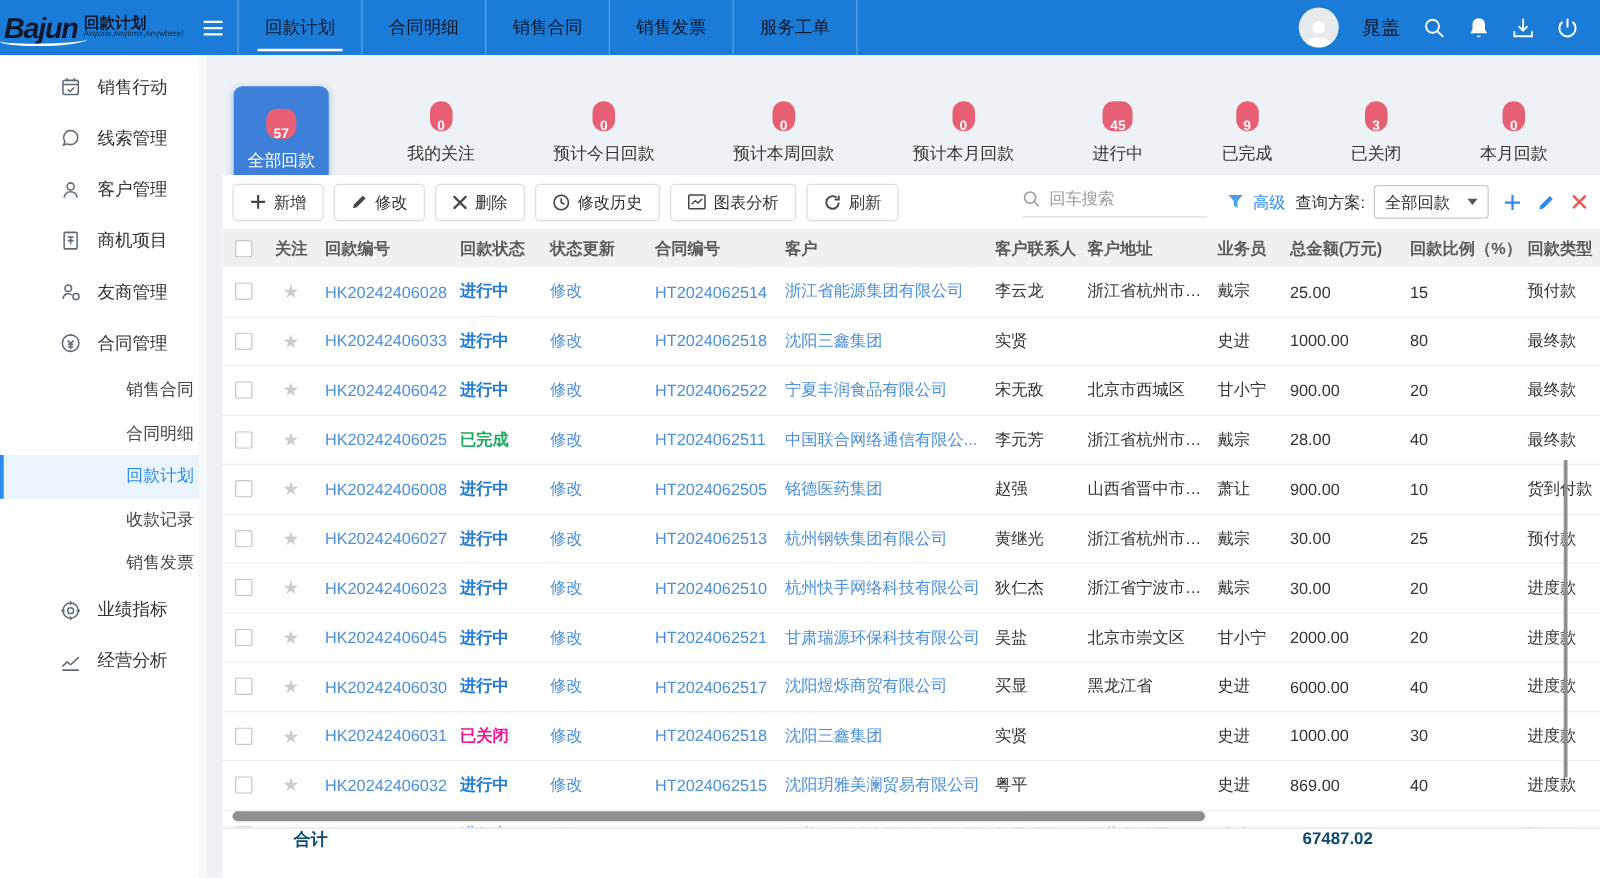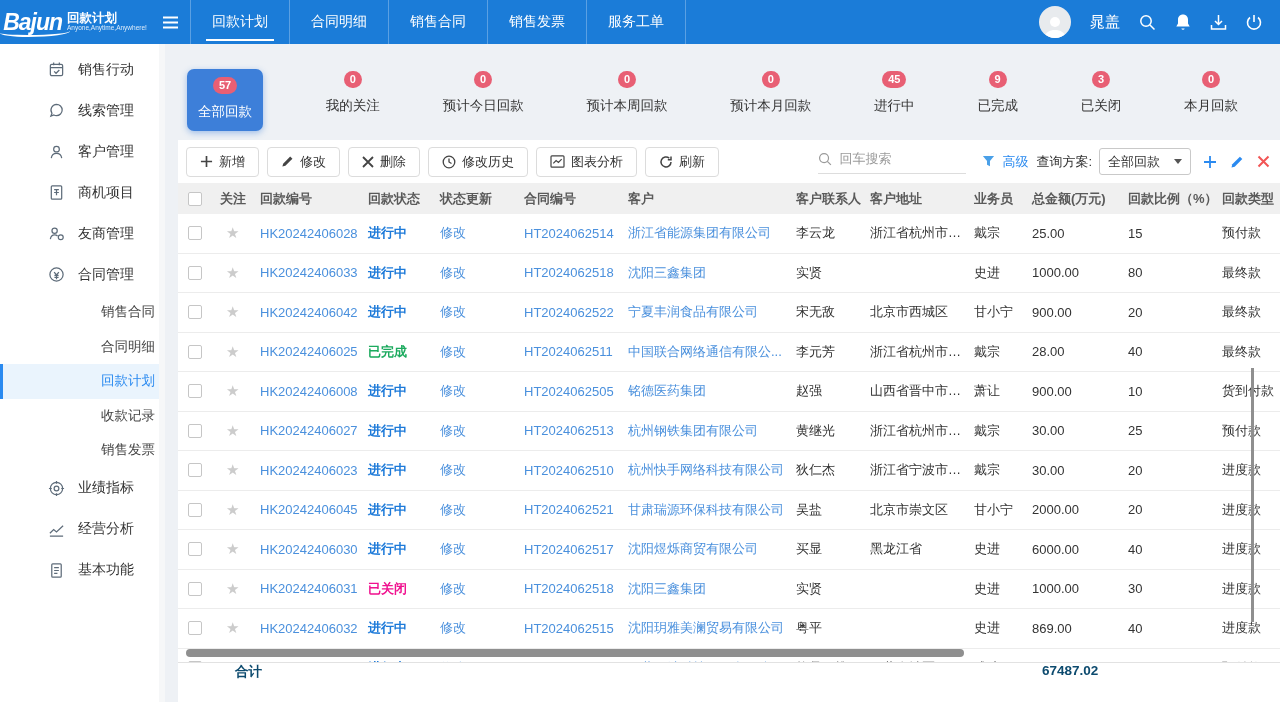--- a/index.html
+++ b/index.html
@@ -8,7 +8,7 @@
   svg { display:block; }
 
   
-  .navbar { position:absolute; top:0; left:0; width:1280px; height:44px; background:#1b7cd8; display:flex; align-items:center; color:#ffffff; z-index:30; }
+  .navbar { position:absolute; top:0; left:0; width:1280px; height:44px; background:#1b7cd8; display:flex; align-items:center; color:#0f172a; z-index:30; }
   .logo { width:150px; display:flex; align-items:center; justify-content:center; gap:5px; cursor:pointer; }
   .logo-en { font-style:italic; font-weight:bold; font-size:23px; letter-spacing:-1px; position:relative; }
   .logo-en::after { content:''; position:absolute; left:-3px; right:-8px; bottom:-1px; height:8px; border-bottom:2px solid #fff; border-radius:0 0 60% 40%; }

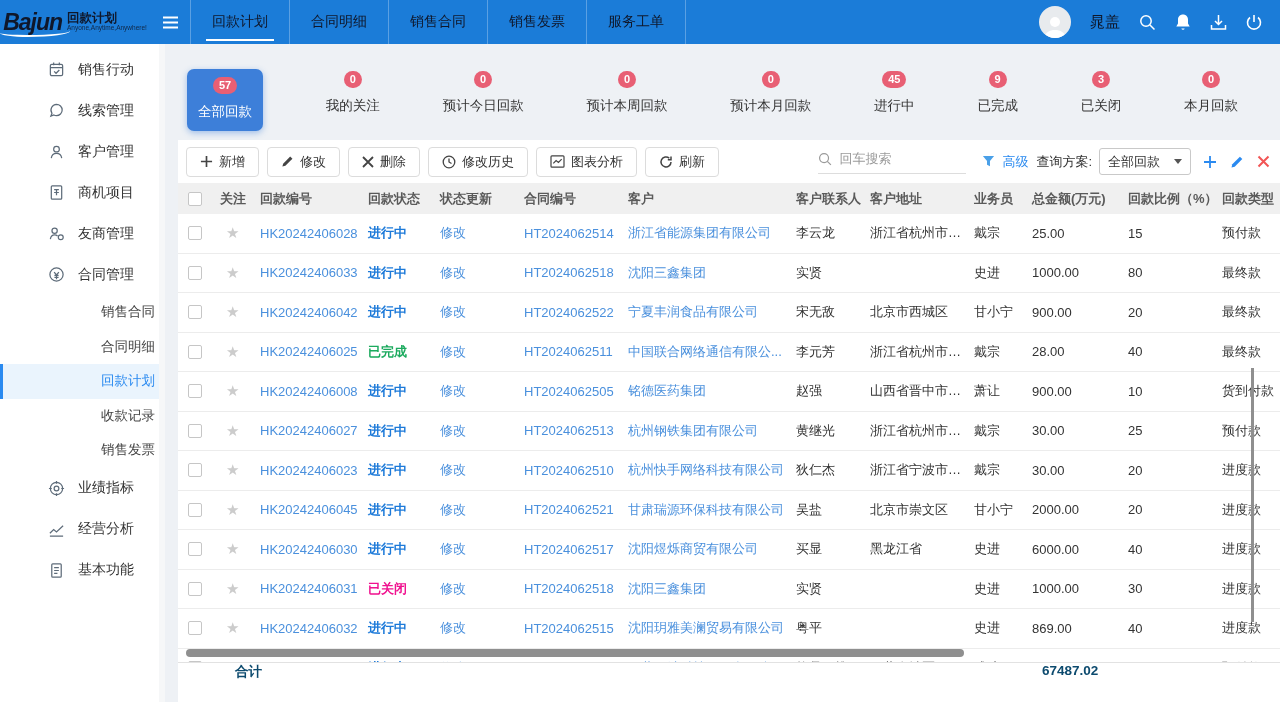--- a/index.html
+++ b/index.html
@@ -39,7 +39,7 @@
   
   .status-tabs { position:absolute; top:27px; left:22px; right:42px; display:flex; justify-content:space-between; align-items:flex-start; }
   .stab { display:flex; flex-direction:column; align-items:center; cursor:pointer; }
-  .badge { min-width:17px; height:17px; padding:0 6px; border-radius:9px; background:#e85f74; color:#fff; font-size:11px; line-height:17px; text-align:center; font-weight:bold; }
+  .badge { min-width:17px; height:17px; padding:12px 6px; border-radius:9px; background:#e85f74; color:#fff; font-size:11px; line-height:17px; text-align:center; font-weight:bold;margin-top:10px; }
   .stab .lbl { margin-top:9px; font-size:13.5px; color:#333; }
   .stab.active { background:#3d7fd9; border-radius:7px; padding:8px 11px 10px; margin-top:-2px; box-shadow:0 2px 6px rgba(61,127,217,.45); }
   .stab.active .lbl { color:#fff; }

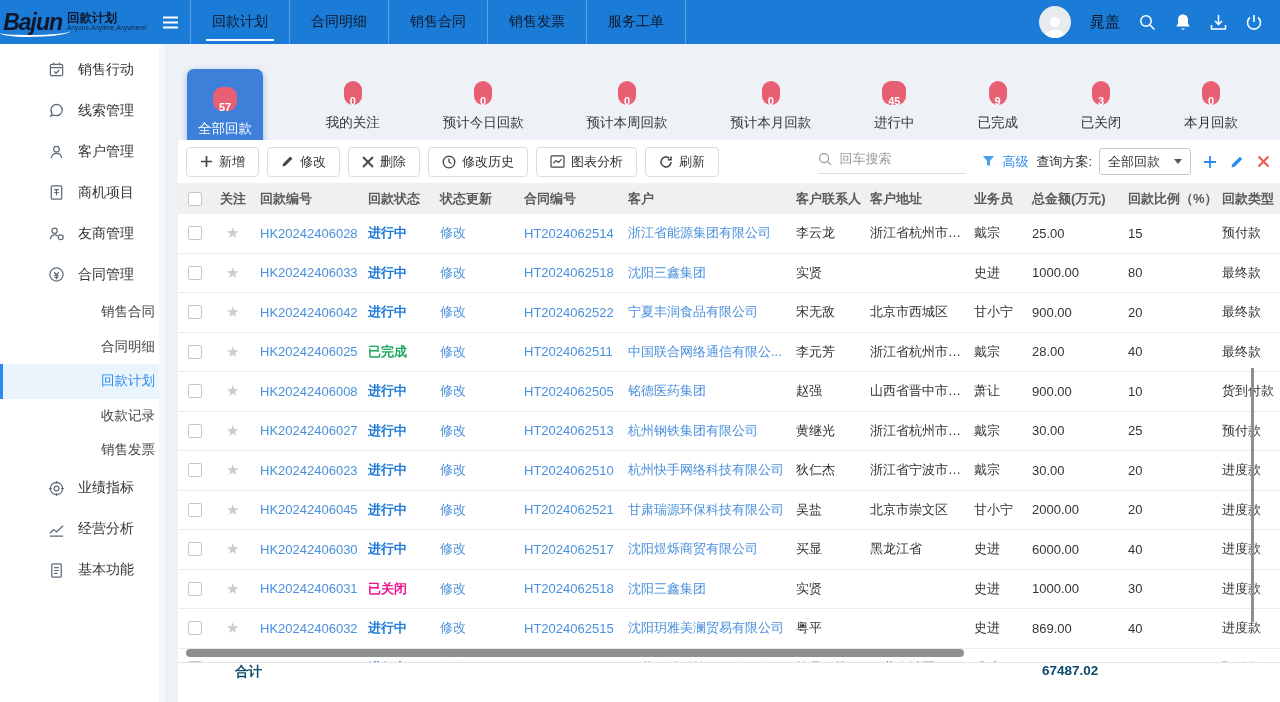--- a/index.html
+++ b/index.html
@@ -219,15 +219,6 @@
       </span>
       <span>经营分析</span>
     </div>
-    <div class="side-item">
-      <span class="ic">
-        <svg width="17" height="17" viewBox="0 0 18 18" fill="none" stroke="currentColor" stroke-width="1.3">
-          <rect x="4" y="2" width="10" height="14" rx="1"></rect>
-          <path d="M6.5 6h5M6.5 9h5M6.5 12h3.5"></path>
-        </svg>
-      </span>
-      <span>基本功能</span>
-    </div>
   </div>
 
 <div class="main">

